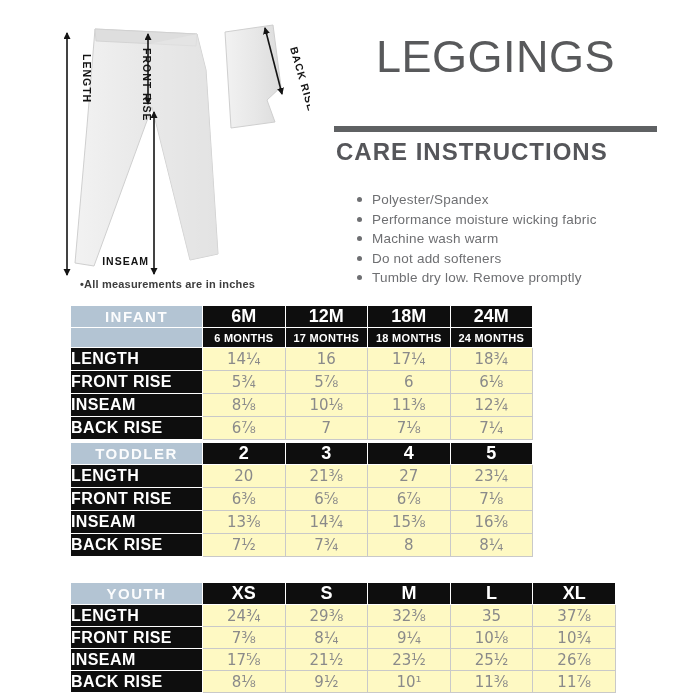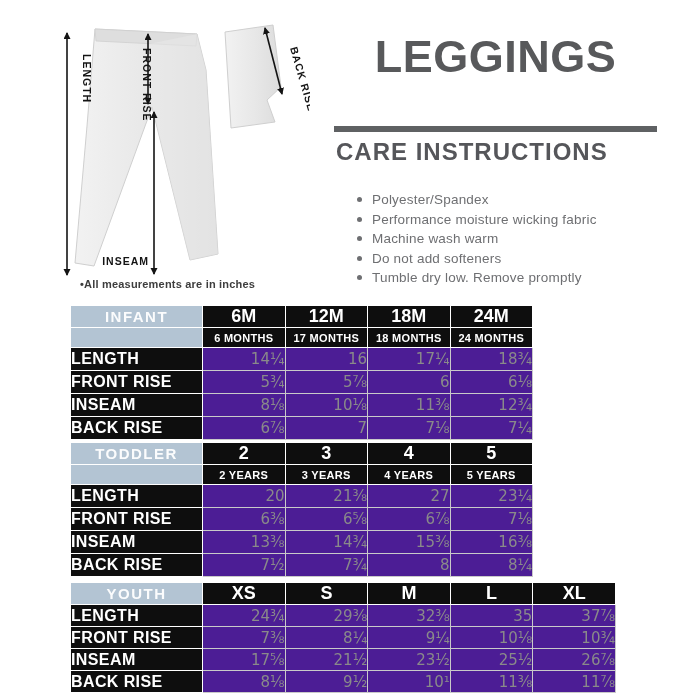--- a/index.html
+++ b/index.html
@@ -16,7 +16,7 @@
   
   .title-block{
     position:absolute;left:334px;top:36px;width:323px;text-align:center;
-    color:#58595b;font-weight:bold;line-height:42px;font-size:45px;letter-spacing:.5px;
+    color:#58595b;font-weight:normal;line-height:42px;font-size:45px;letter-spacing:.5px;
   }
   .title-rule{
     position:absolute;left:334px;top:126px;width:323px;height:6px;background:#5f6163;

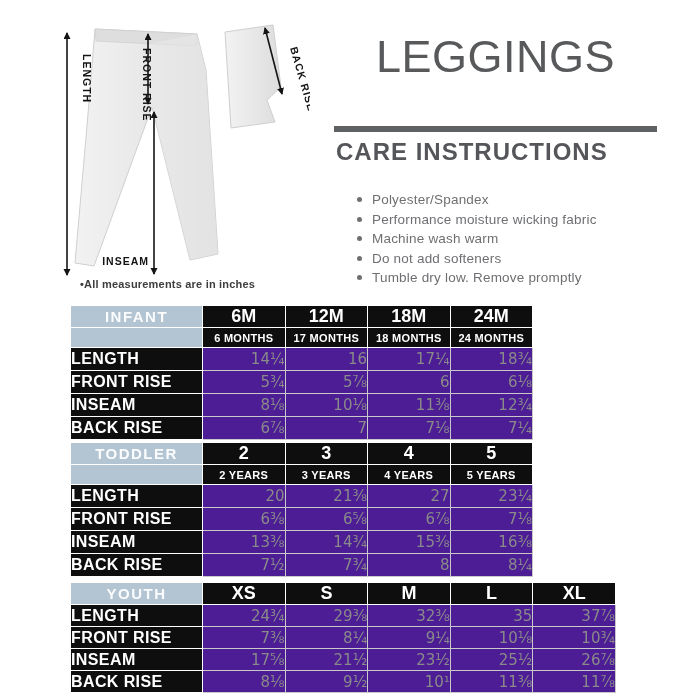--- a/index.html
+++ b/index.html
@@ -57,8 +57,8 @@
   td.rowlabel{background:#0e0e0e;border:1px solid #ffffff;color:#ffffff;
     font-weight:bold;font-size:16px;text-align:left;padding-left:13px;
     letter-spacing:.4px;}
-  td.val{background:#4c1d95;border:1px solid #c9c9c9;color:#8a8a8a;
-    font-size:15px;text-align:right;font-family:"DejaVu Sans",sans-serif;}
+  td.val{background:#fef9c3;border:1px solid #c9c9c9;color:#8a8a8a;
+    font-size:15px;text-align:center;font-family:"DejaVu Sans",sans-serif;}
   
   .fig-label{font-family:"Liberation Sans",sans-serif;font-weight:bold;
     font-size:10.5px;fill:#141414;letter-spacing:1px;}

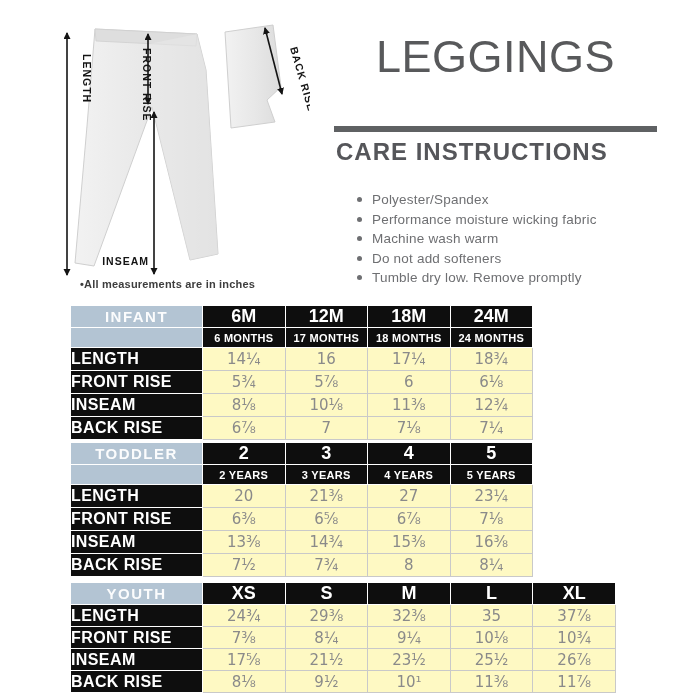--- a/index.html
+++ b/index.html
@@ -173,13 +173,6 @@
         <td class="black size">4</td>
         <td class="black size">5</td>
       </tr>
-      <tr class="subrow">
-        <td class="blue lblcol"></td>
-        <td class="black sub">2 YEARS</td>
-        <td class="black sub">3 YEARS</td>
-        <td class="black sub">4 YEARS</td>
-        <td class="black sub">5 YEARS</td>
-      </tr>
       <tr>
         <td class="rowlabel lblcol">LENGTH</td>
         <td class="val">20</td>

